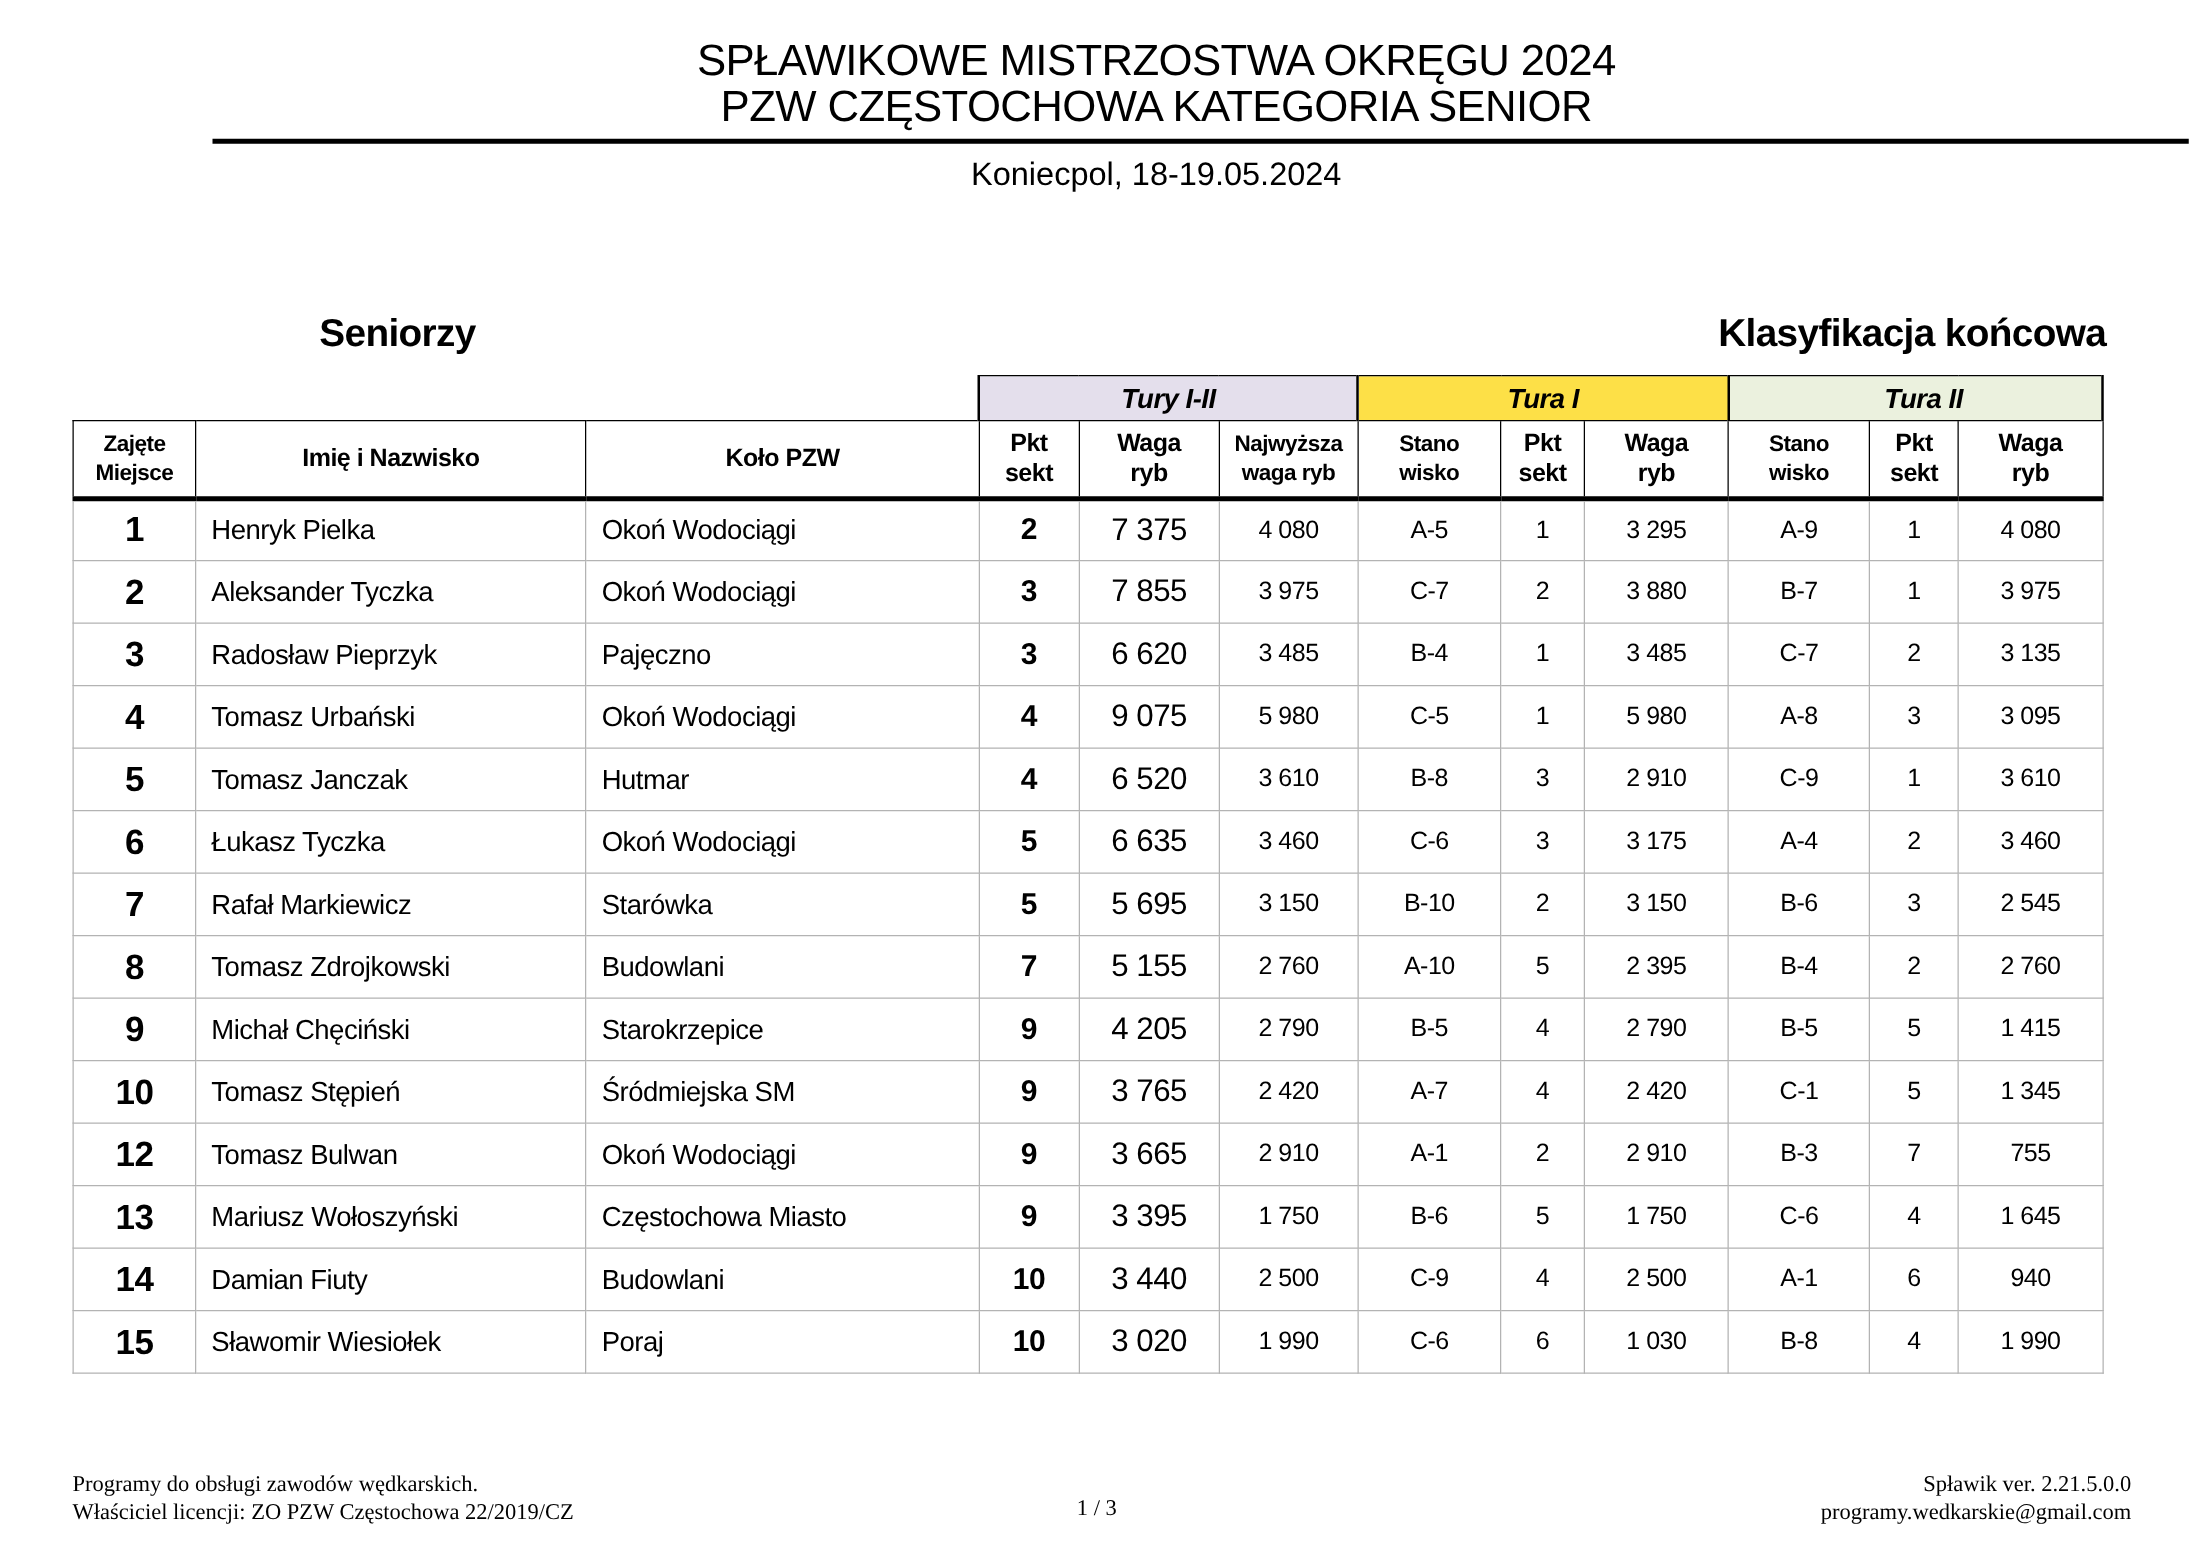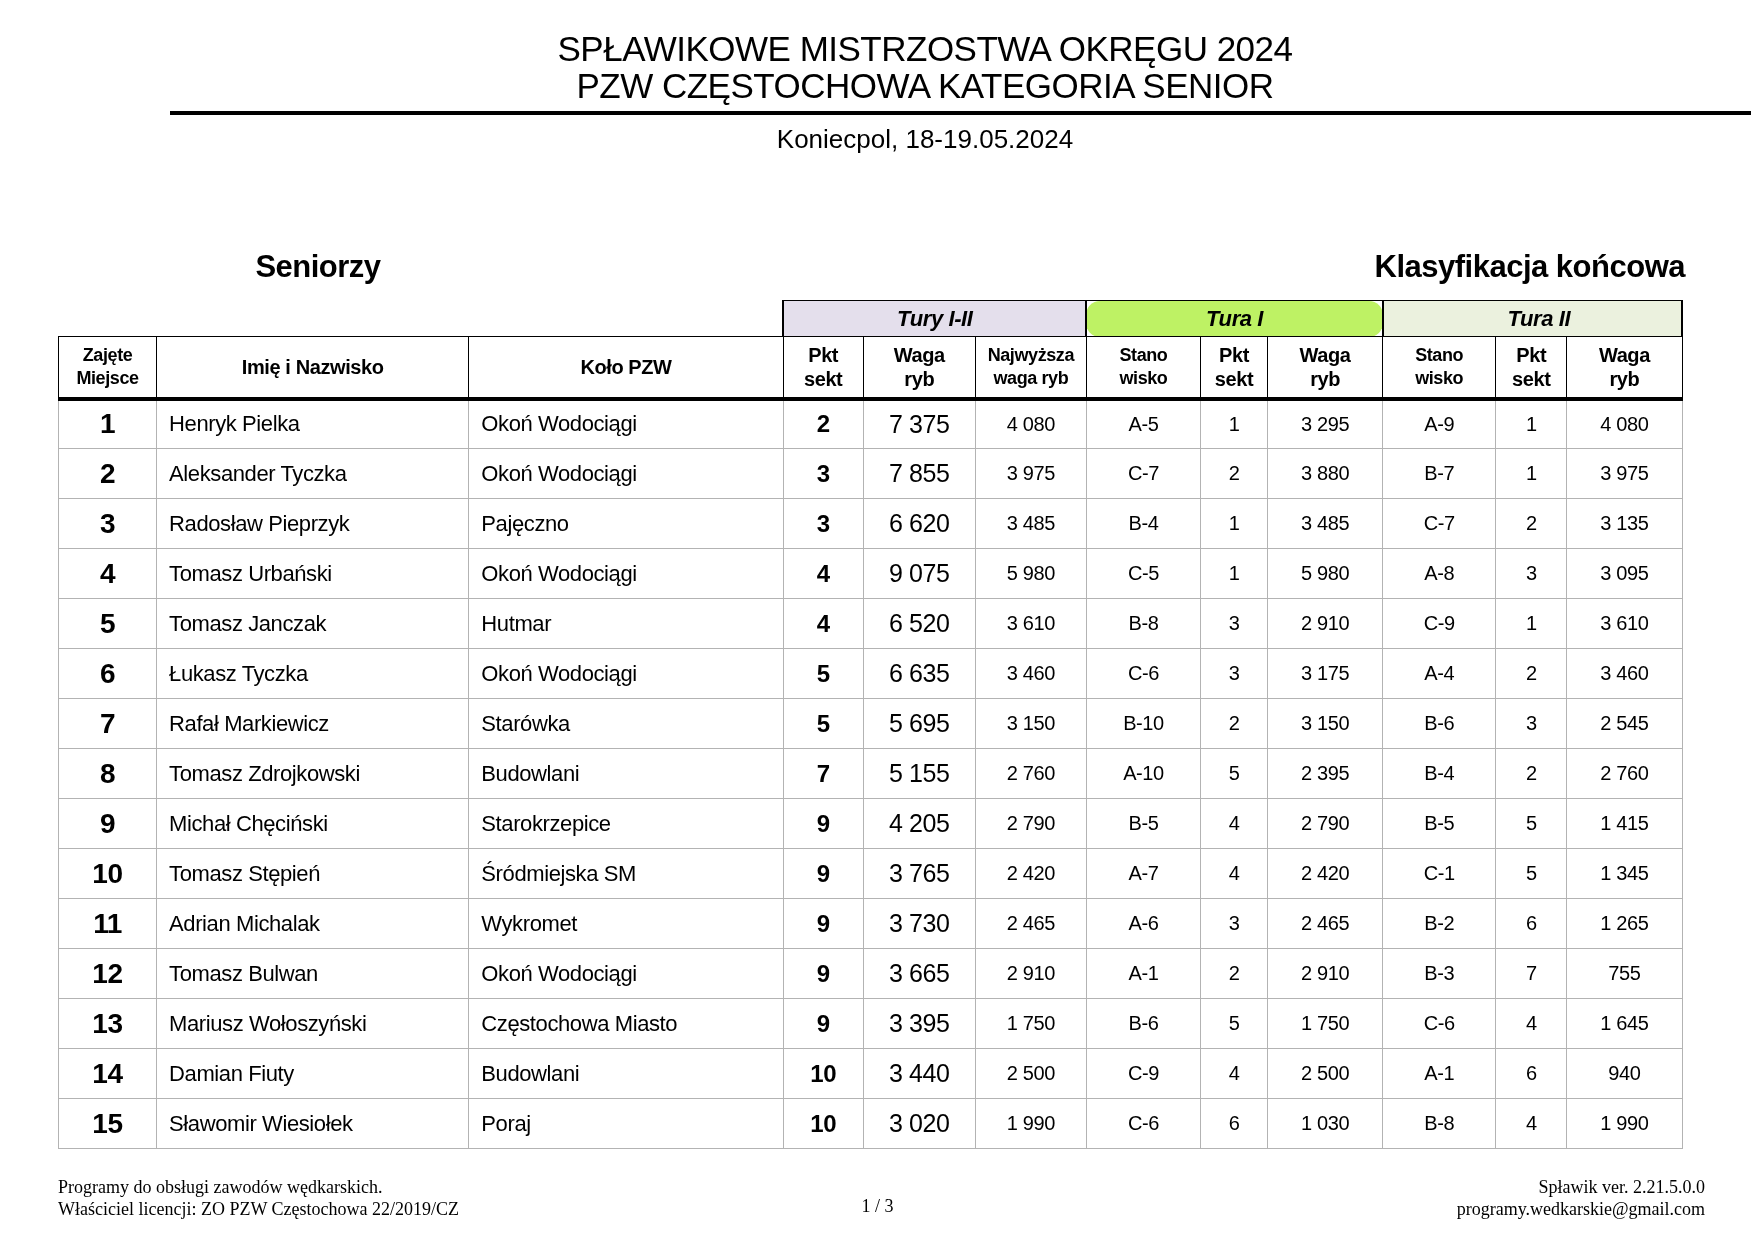--- a/index.html
+++ b/index.html
@@ -168,7 +168,7 @@
       <tr class="group-row">
         <th class="grp-spacer" colspan="3"></th>
         <th class="grp" colspan="3" style="background: rgb(228, 223, 236);">Tury I-II</th>
-        <th class="grp" colspan="3" style="background: #bef264; border-radius: 14px;">Tura I</th>
+        <th class="grp" colspan="3" style="background: #fde047;">Tura I</th>
         <th class="grp" colspan="3" style="background: rgb(235, 241, 222); padding-left: 13px;">Tura II</th>
       </tr>
       <tr class="colhead-row">

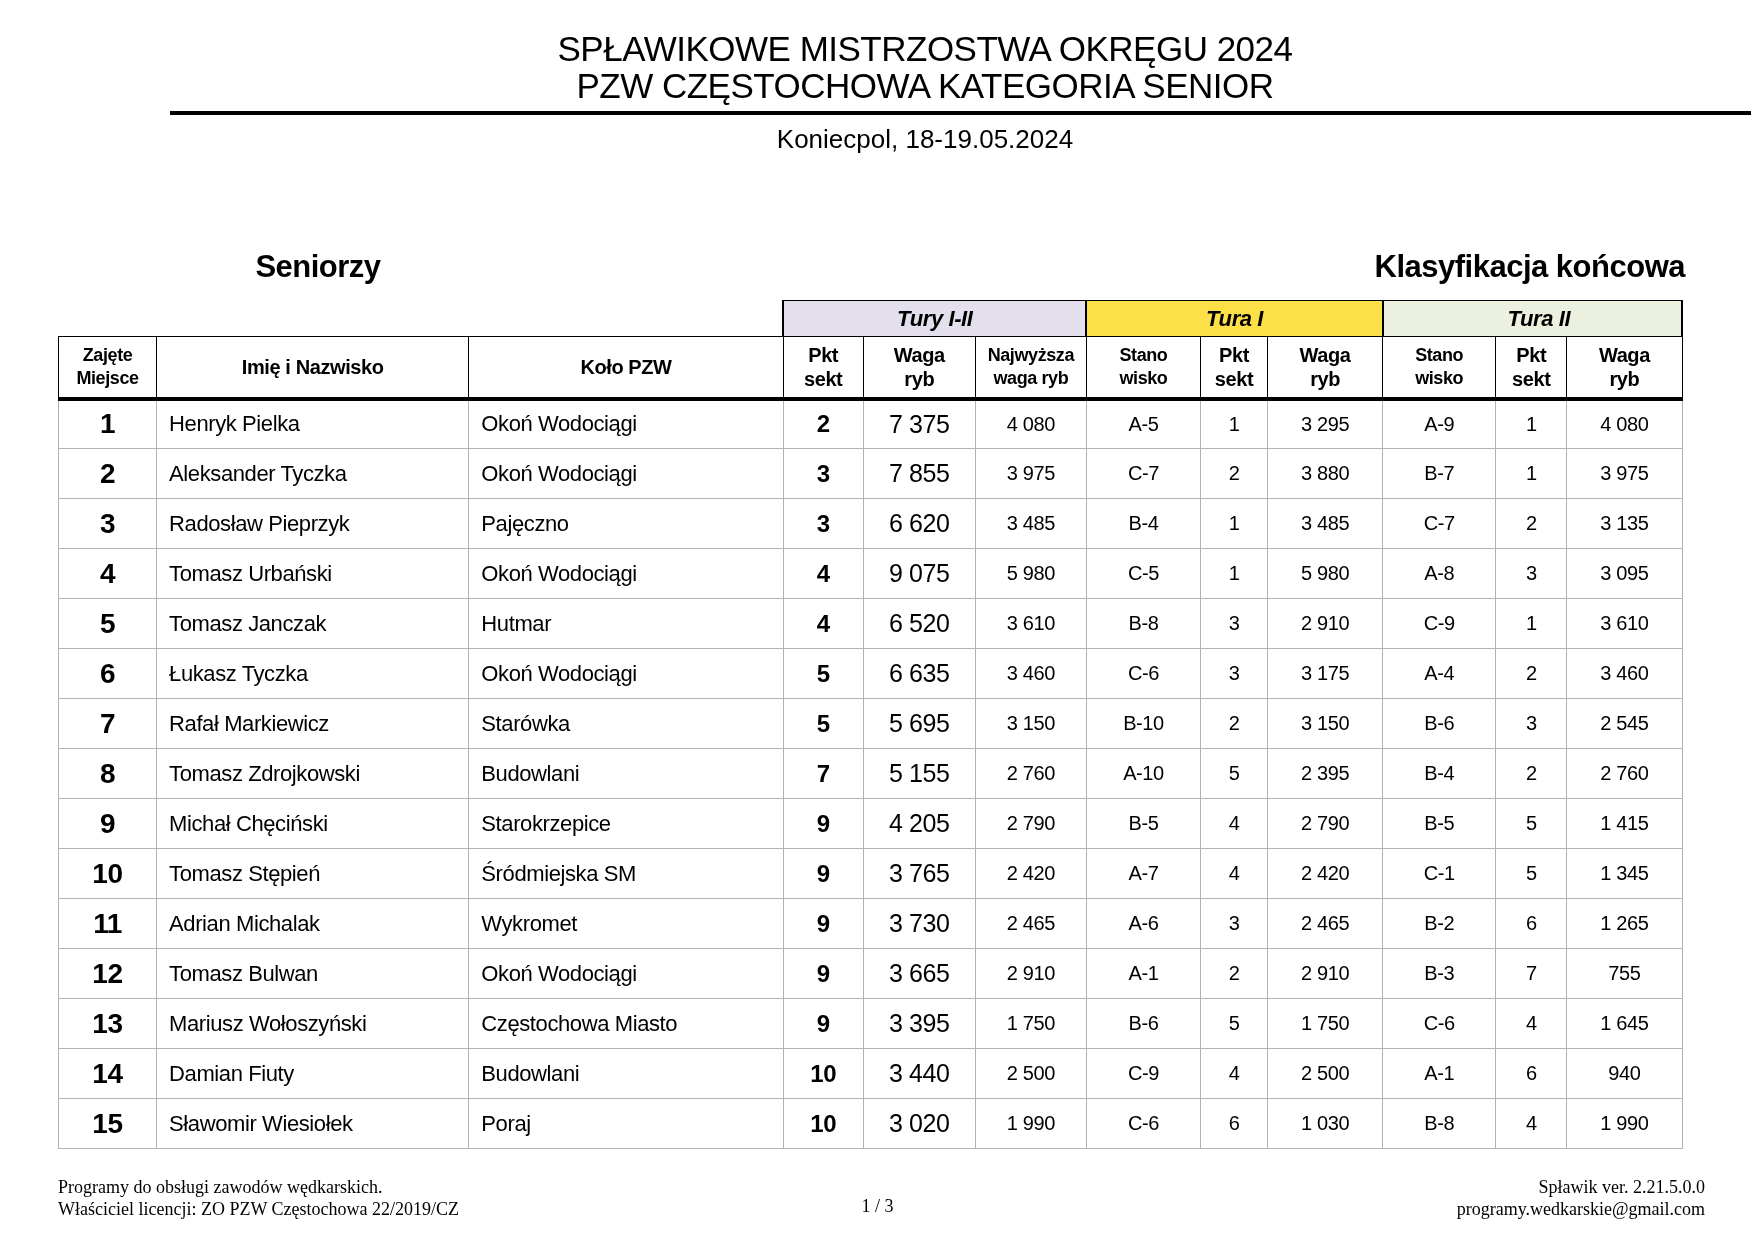--- a/index.html
+++ b/index.html
@@ -338,20 +338,6 @@
           <td class="c12">1 345</td>
         </tr>
         <tr>
-          <td class="c1">11</td>
-          <td class="c2">Adrian Michalak</td>
-          <td class="c3">Wykromet</td>
-          <td class="c4">9</td>
-          <td class="c5">3 730</td>
-          <td class="c6">2 465</td>
-          <td class="c7">A-6</td>
-          <td class="c8">3</td>
-          <td class="c9">2 465</td>
-          <td class="c10">B-2</td>
-          <td class="c11">6</td>
-          <td class="c12">1 265</td>
-        </tr>
-        <tr>
           <td class="c1">12</td>
           <td class="c2">Tomasz Bulwan</td>
           <td class="c3">Okoń Wodociągi</td>

